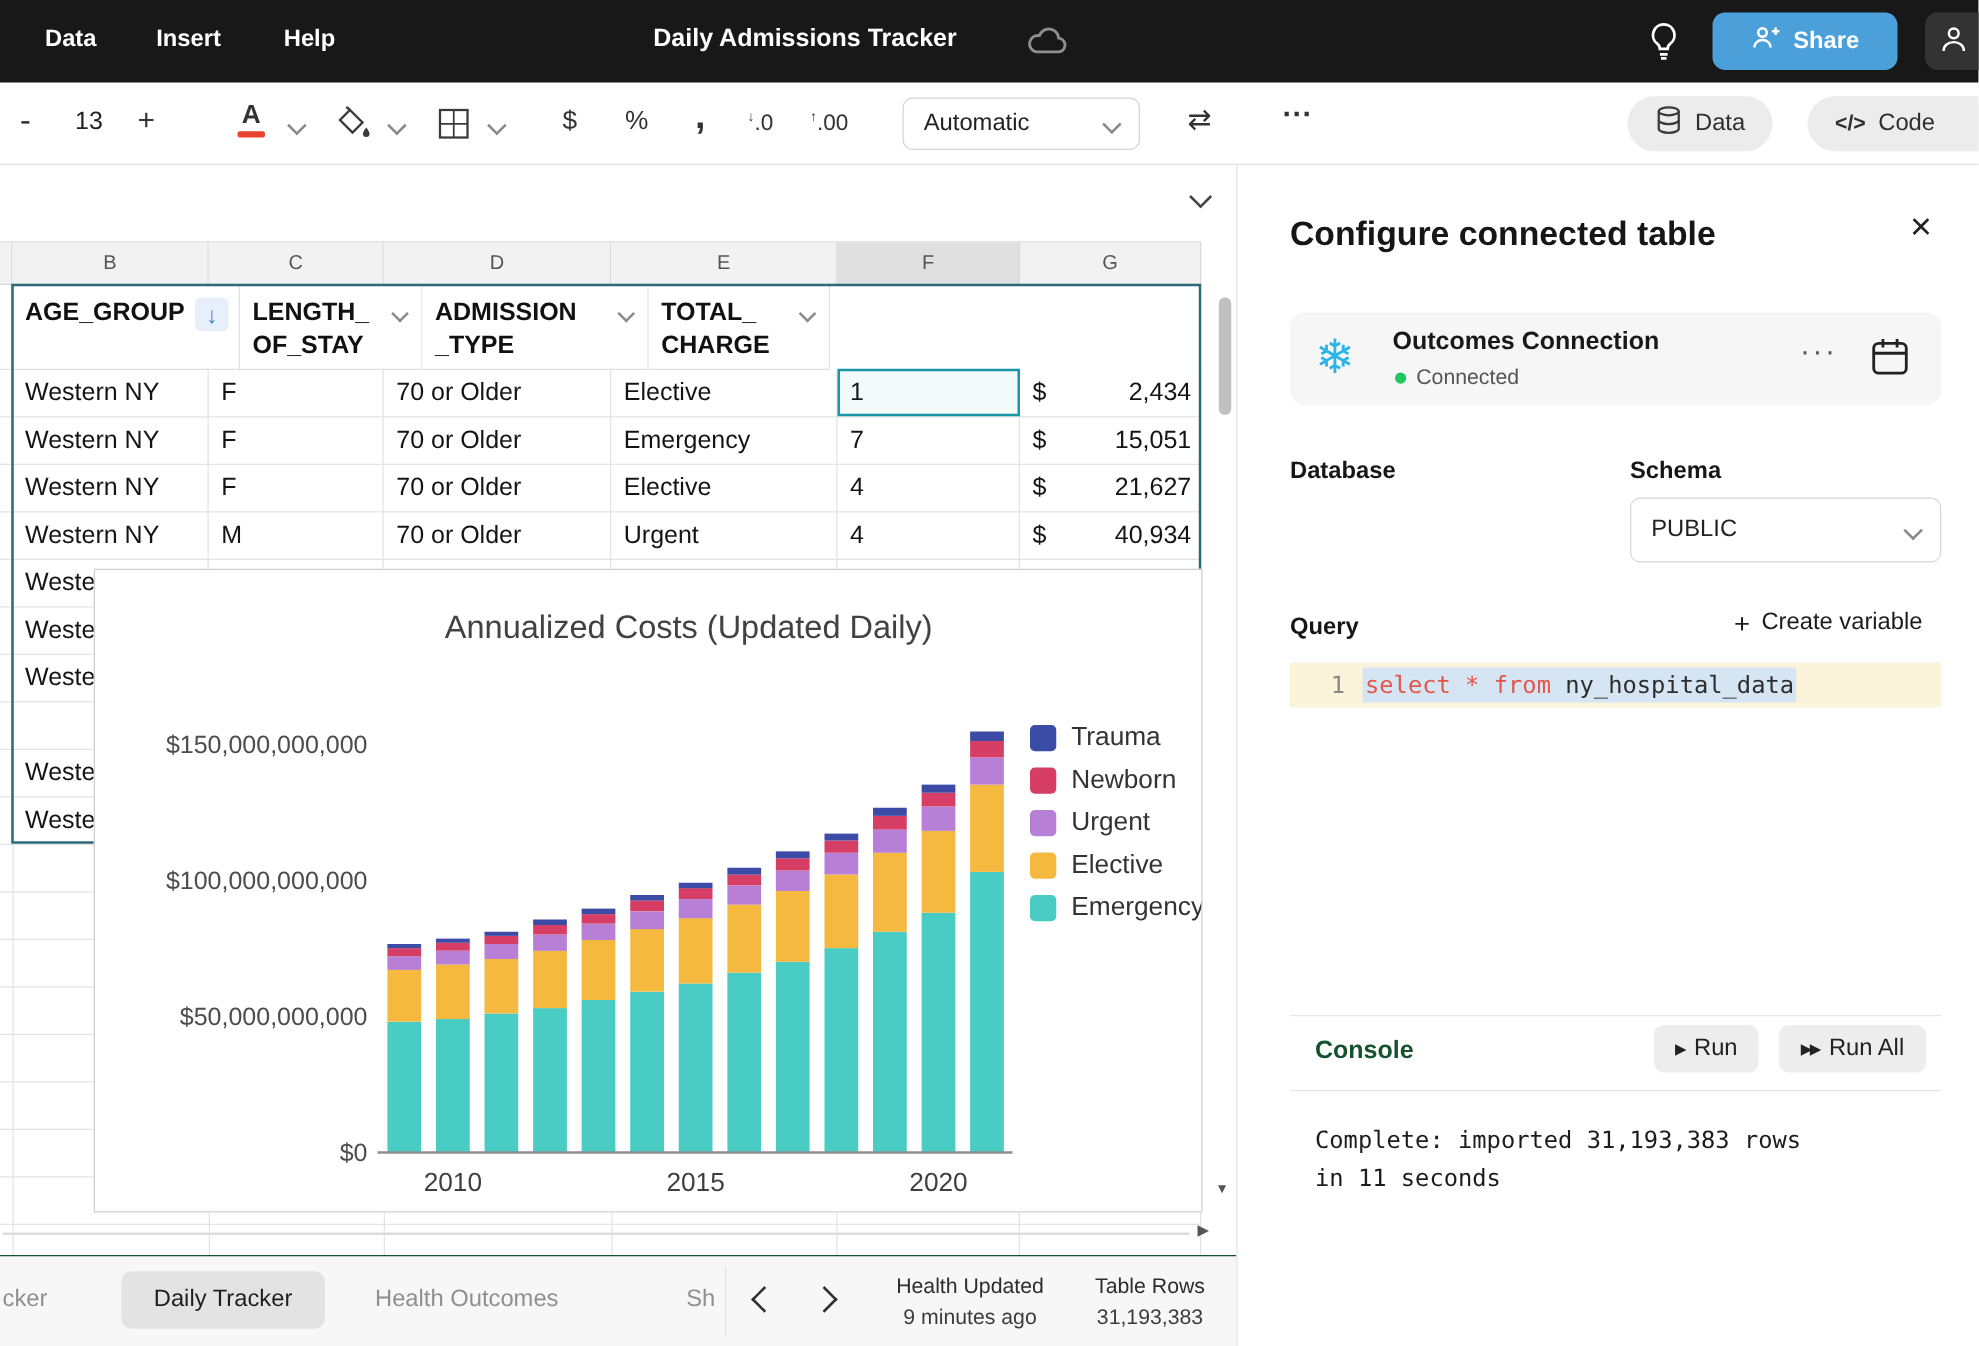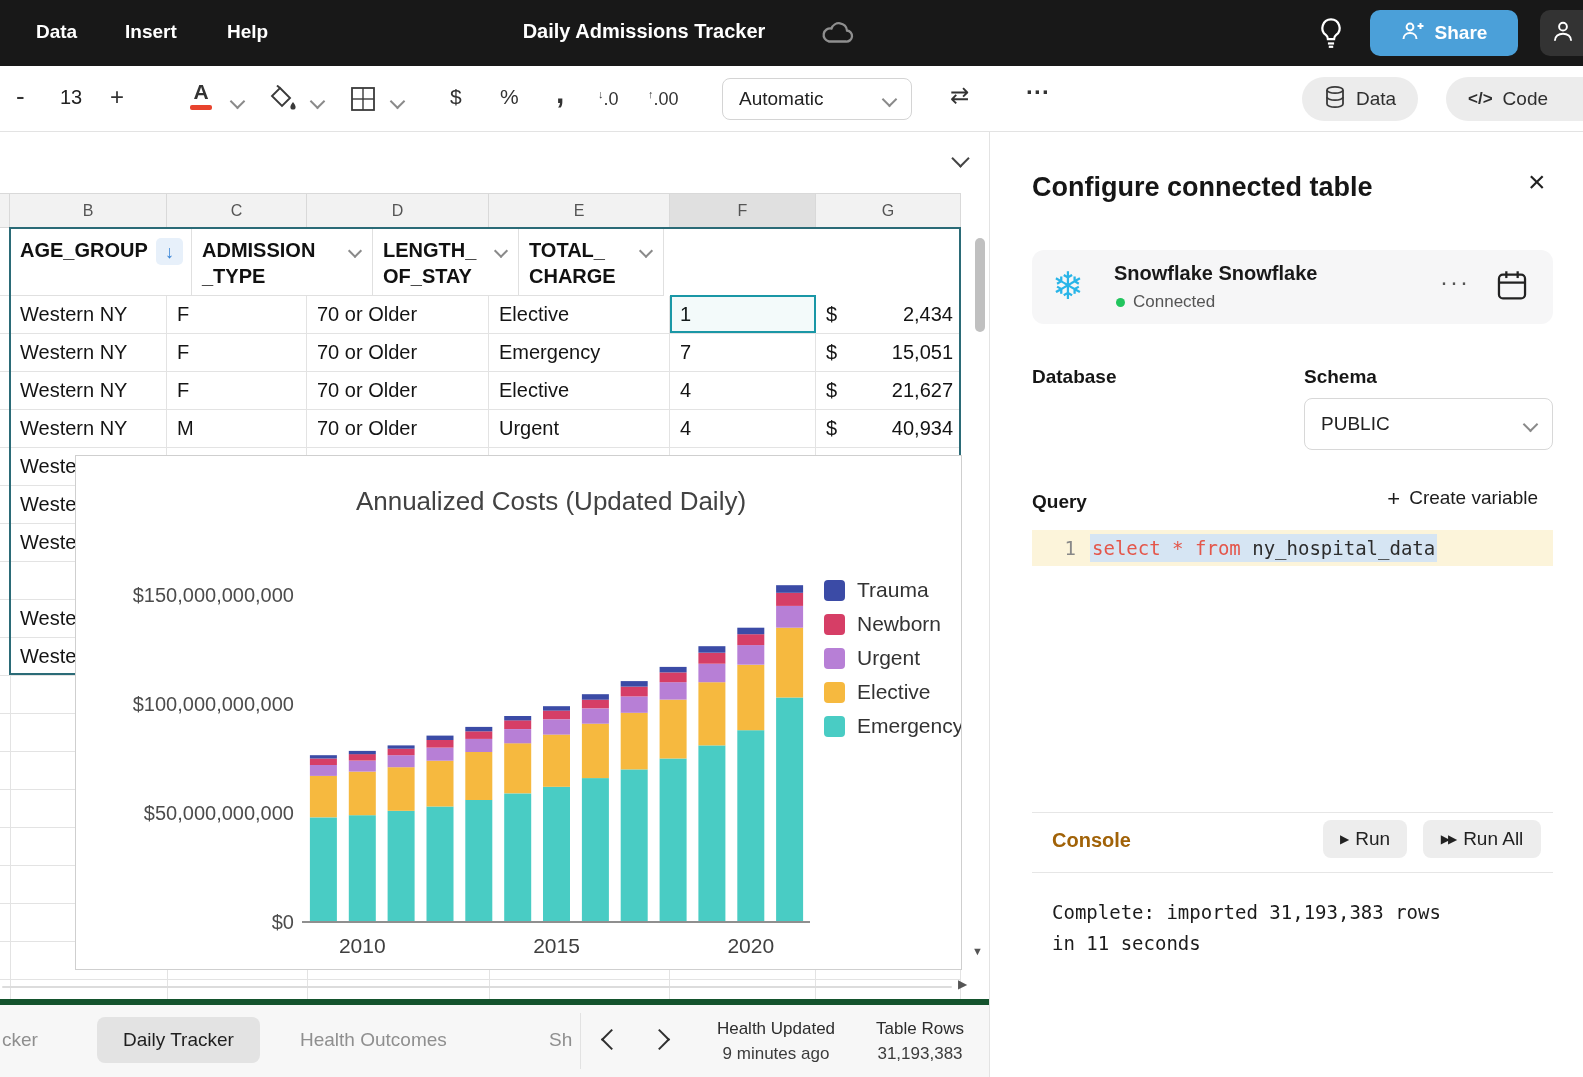--- a/index.html
+++ b/index.html
@@ -226,14 +226,14 @@
             <div>AGE_GROUP</div>
             <div class="sortbox">↓</div>
           </div>
+          <div class="hc" style="width: 146px;">
+            <div>LENGTH_</div>
+            <div>OF_STAY</div>
+            <span class="hchev"></span>
+          </div>
           <div class="hc" style="width: 181px;">
             <div>ADMISSION</div>
             <div>_TYPE</div>
-            <span class="hchev"></span>
-          </div>
-          <div class="hc" style="width: 146px;">
-            <div>LENGTH_</div>
-            <div>OF_STAY</div>
             <span class="hchev"></span>
           </div>
           <div class="hc" style="width: 145px;">

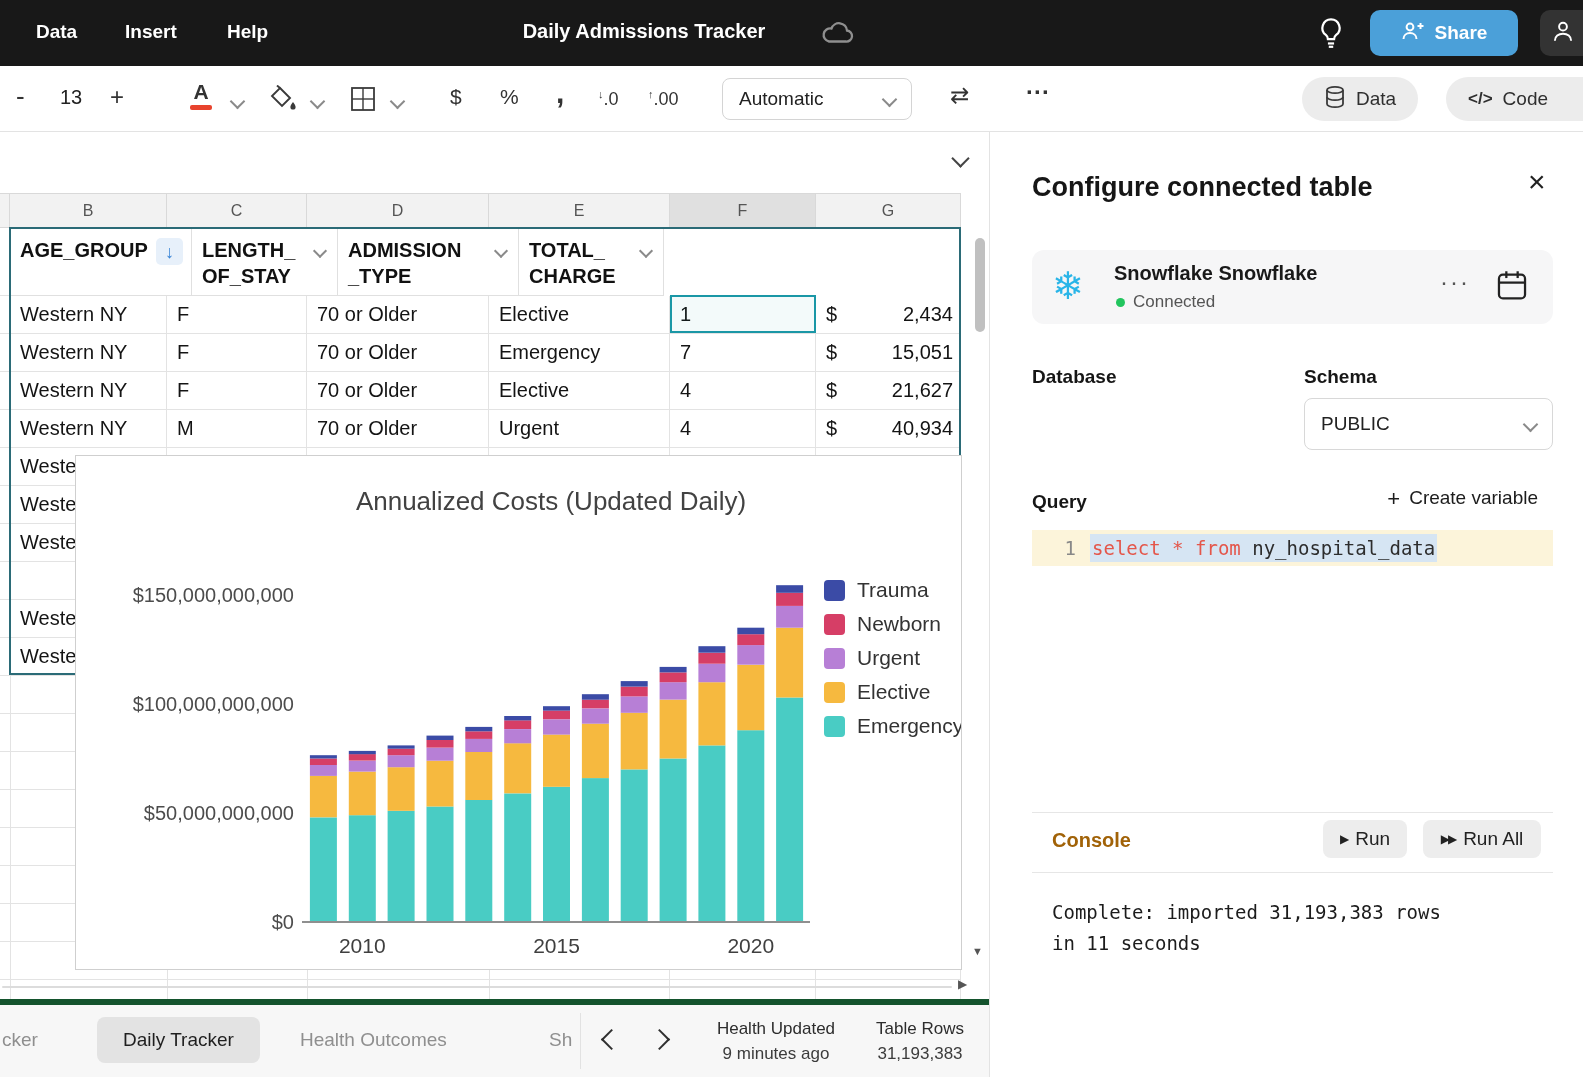--- a/index.html
+++ b/index.html
@@ -562,7 +562,7 @@
 
     <div class="conn-card">
       <div class="snowflake">❄</div>
-      <div class="conn-name">Snowflake Snowflake</div>
+      <div class="conn-name">Outcomes Connection</div>
       <div class="conn-status">
         <span class="green-dot"></span>
         <span>Connected</span>

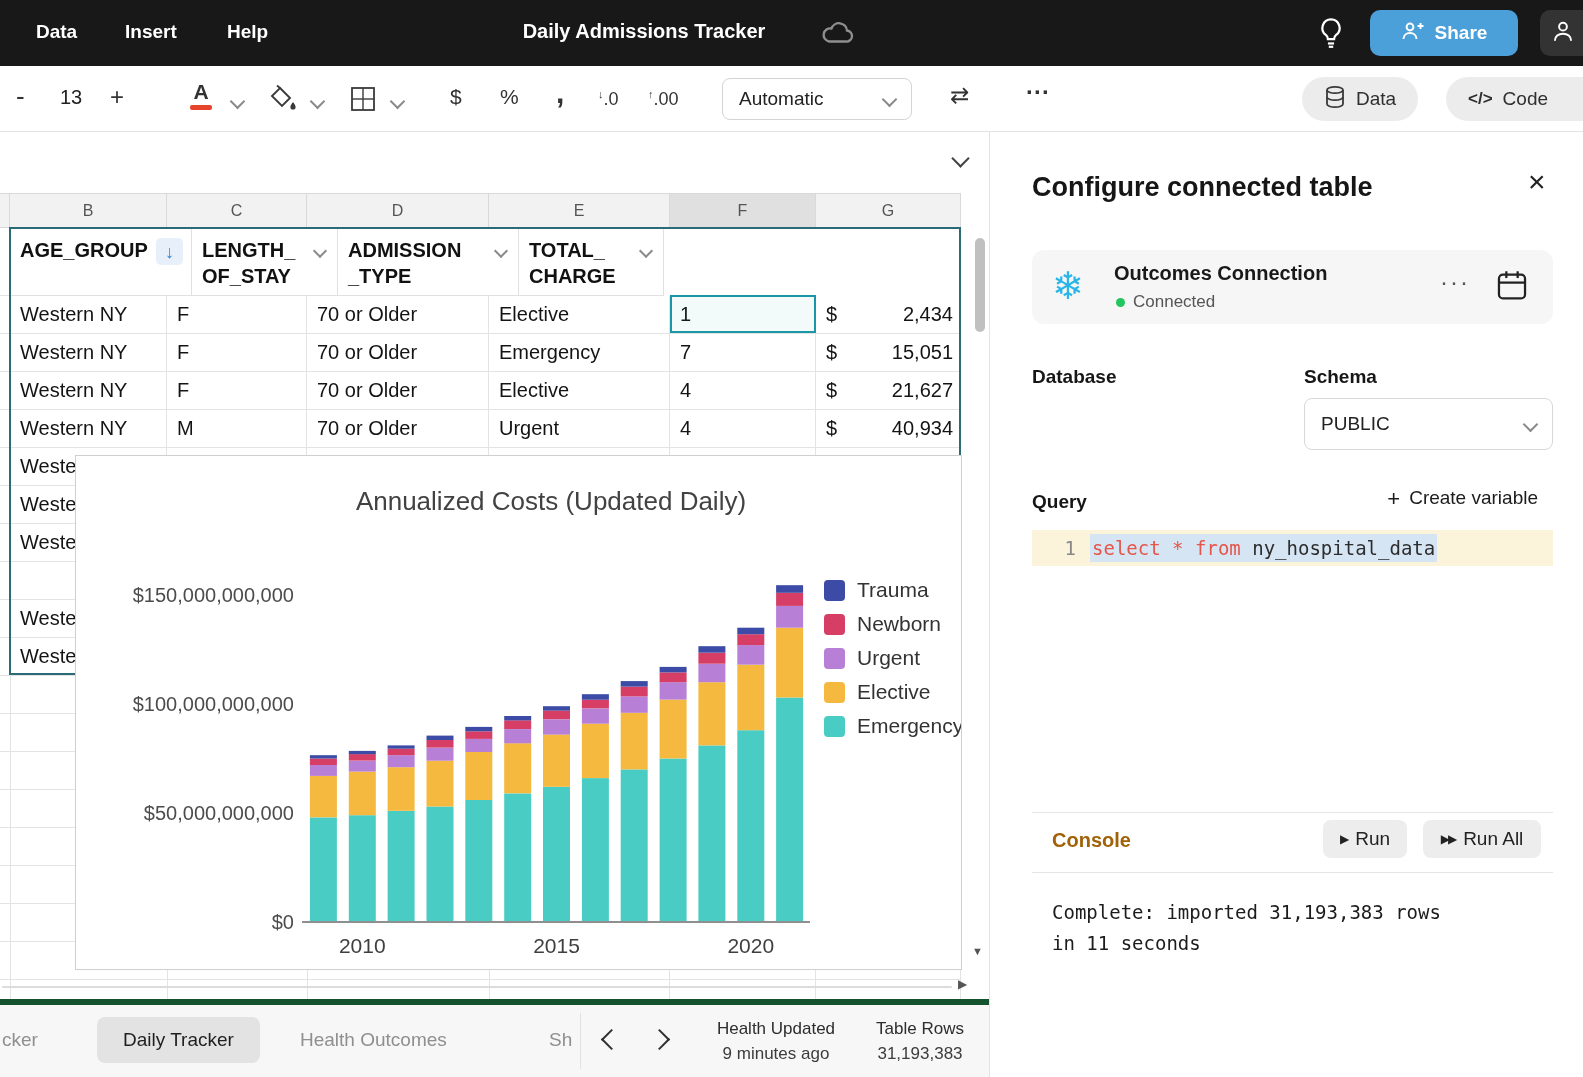--- a/index.html
+++ b/index.html
@@ -99,7 +99,7 @@
   .kw{color:#e4564a;}
   .ident{color:#2d2d2d;}
   .console-divider{position:absolute;left:42px;width:521px;height:1px;background:#e6e6e6;}
-  .console-label{position:absolute;left:62px;top:698px;font-size:20px;font-weight:700;color:#a16207;}
+  .console-label{position:absolute;left:62px;top:698px;font-size:20px;font-weight:700;color:#14532d;}
   .run-btn{position:absolute;top:689px;height:38px;background:#ededed;border-radius:8px;border:none;display:flex;align-items:center;justify-content:center;gap:8px;font-family:"Liberation Sans",sans-serif;font-size:19px;font-weight:500;color:#222;cursor:pointer;box-sizing:border-box;}
   .play{font-size:12px;color:#222;letter-spacing:-2px;}
   .console-out{position:absolute;left:62px;top:766px;font-family:"DejaVu Sans Mono",monospace;font-size:19px;color:#1c1c1c;line-height:31px;}

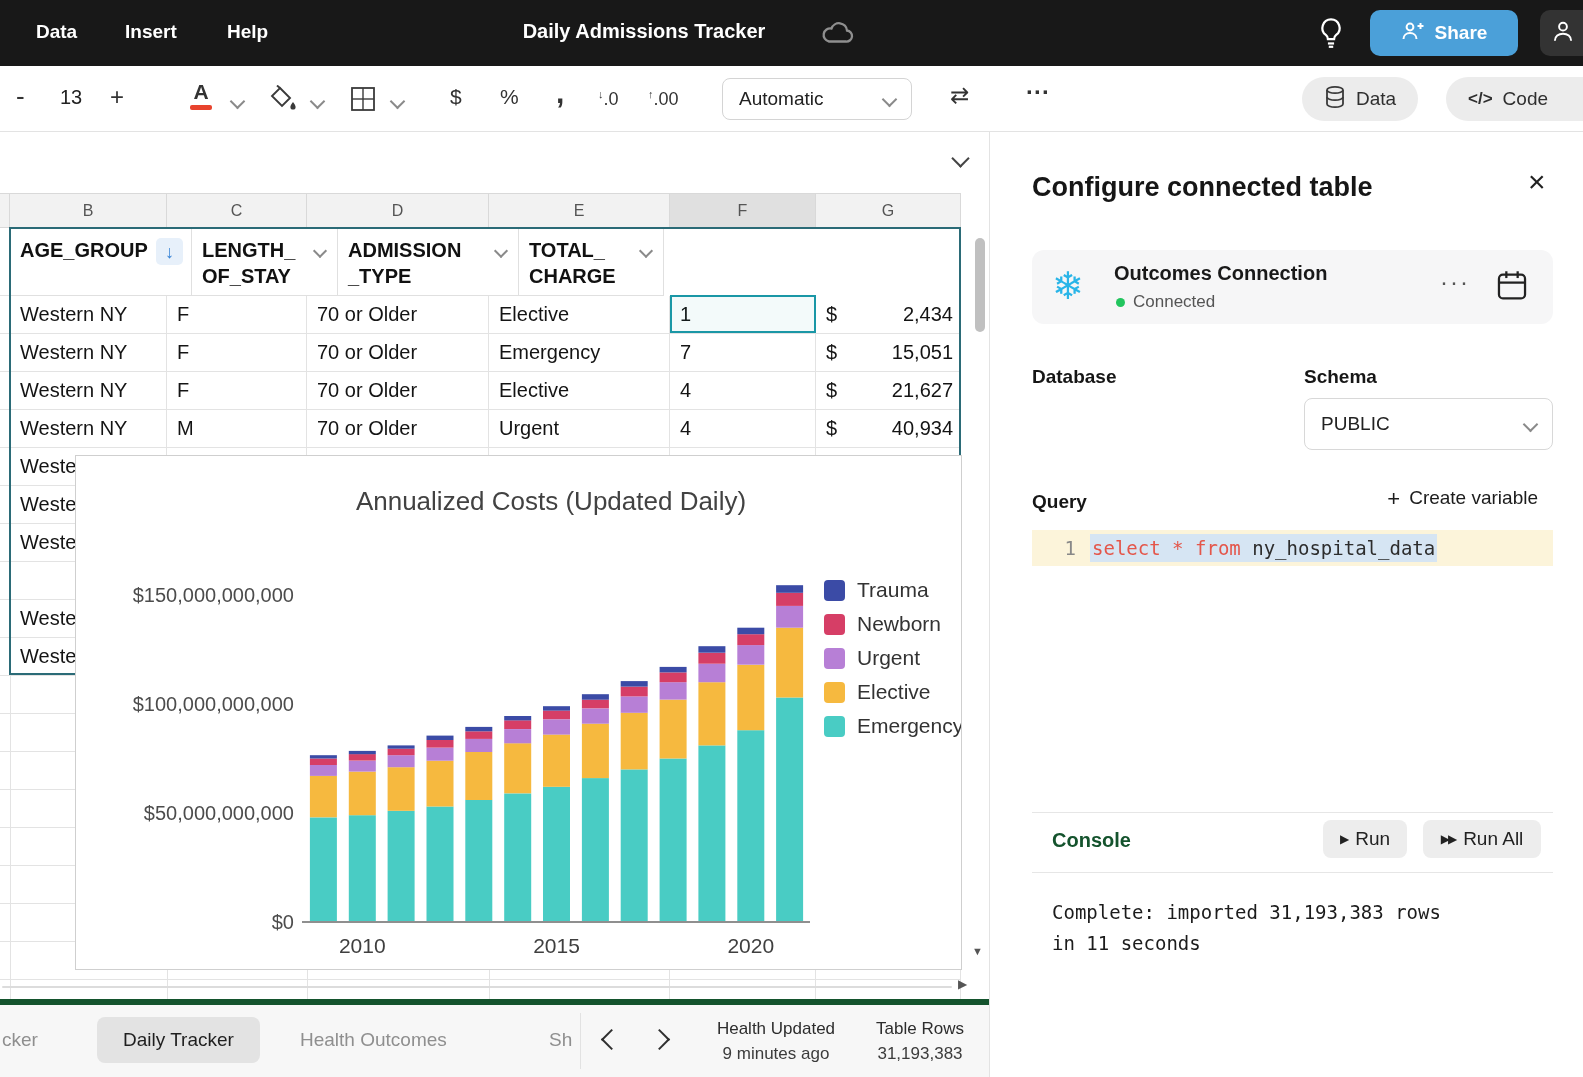--- a/index.html
+++ b/index.html
@@ -65,7 +65,7 @@
   .hright{position:absolute;left:958px;top:846px;font-size:12px;color:#555;z-index:6;cursor:pointer;}
 
   
-  .bottombar{position:absolute;left:0;bottom:0;width:989px;height:72px;background:#f7f7f7;border-top:6px solid #14532d;z-index:20;text-decoration:underline;}
+  .bottombar{position:absolute;left:0;bottom:0;width:989px;height:72px;background:#f7f7f7;border-top:1px solid #14532d;z-index:20;text-decoration:underline;}
   .tab{position:absolute;font-size:19px;color:#8f8f8f;cursor:pointer;white-space:nowrap;}
   .tab.active{background:#e3e3e3;border-radius:8px;color:#1f1f1f;font-weight:500;height:46px;display:flex;align-items:center;padding:0 26px;}
   .bb-divider{position:absolute;left:580px;top:8px;bottom:8px;width:1px;background:#e2e2e2;}

